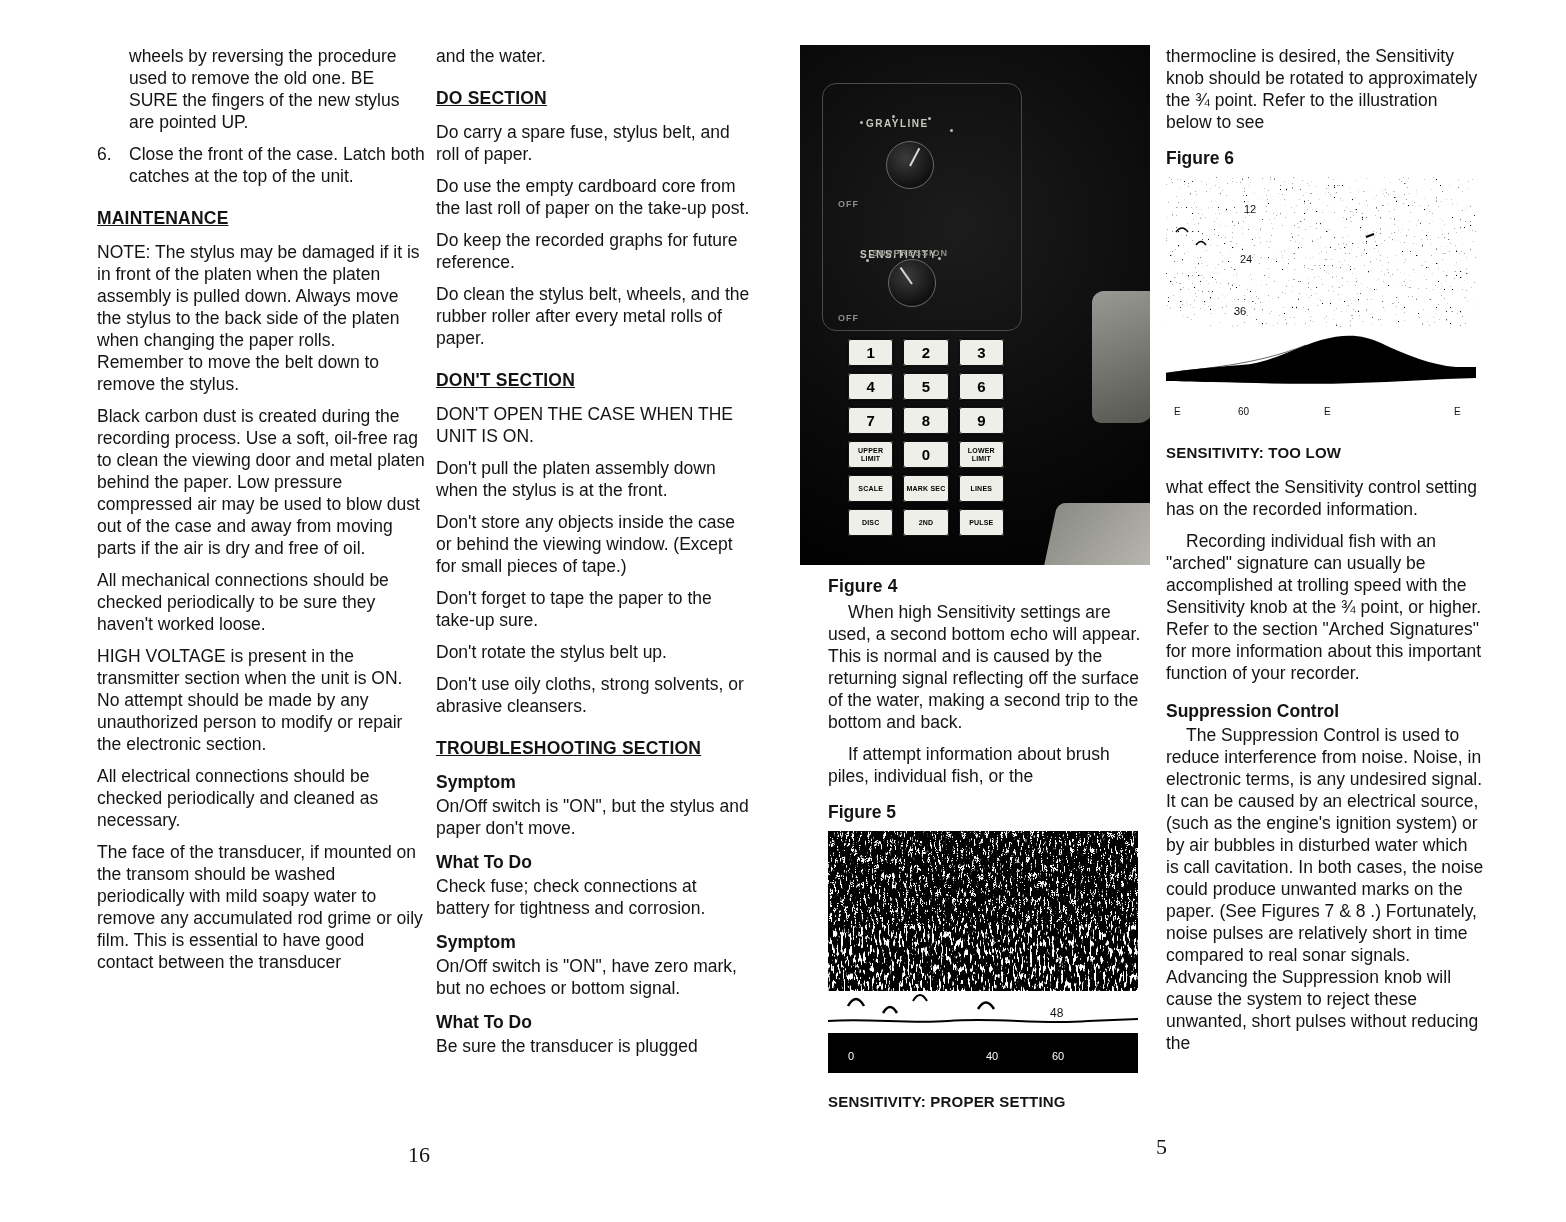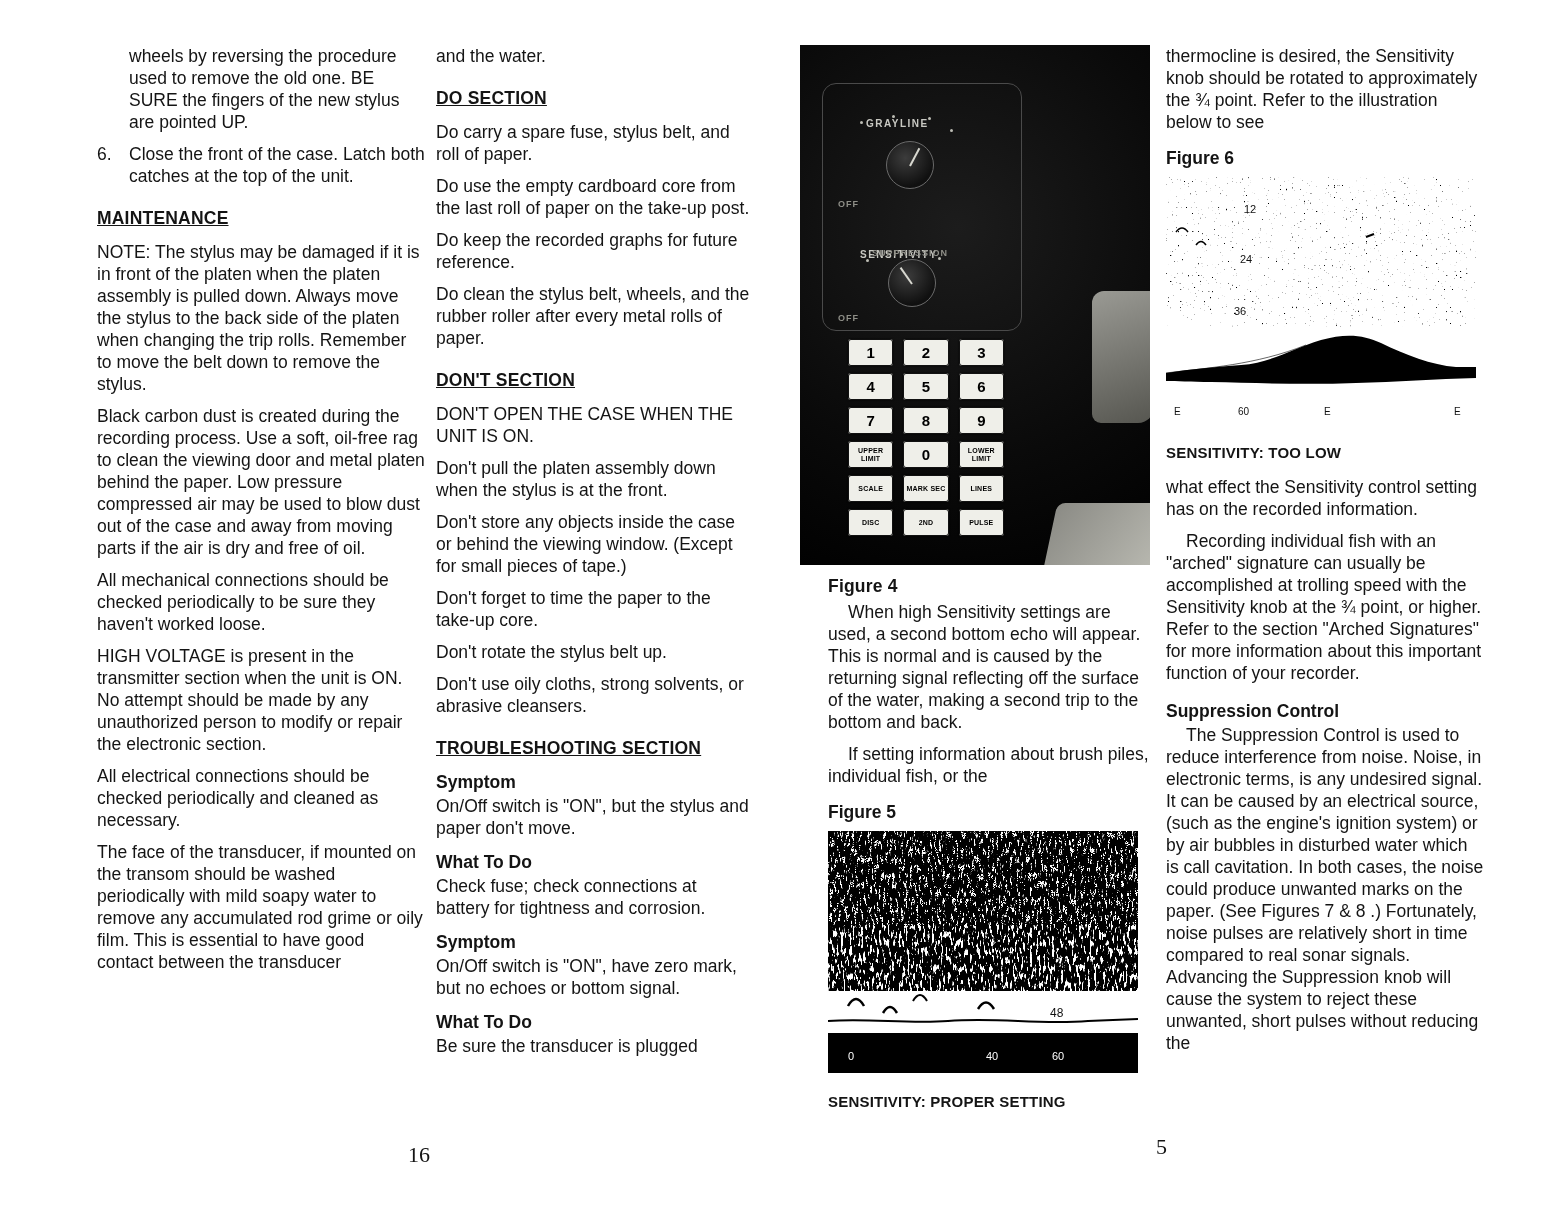--- a/index.html
+++ b/index.html
@@ -101,7 +101,7 @@
     <span>Close the front of the case. Latch both catches at the top of the unit.</span>
   </div>
   <h3 class="sec">MAINTENANCE</h3>
-  <p class="para">NOTE: The stylus may be damaged if it is in front of the platen when the platen assembly is pulled down. Always move the stylus to the back side of the platen when changing the trip rolls. Remember to move the belt down to remove the stylus.</p>
+  <p class="para">NOTE: The stylus may be damaged if it is in front of the platen when the platen assembly is pulled down. Always move the stylus to the back side of the platen when changing the paper rolls. Remember to move the belt down to remove the stylus.</p>
   <p class="para">Black carbon dust is created during the recording process. Use a soft, oil-free rag to clean the viewing door and metal platen behind the paper. Low pressure compressed air may be used to blow dust out of the case and away from moving parts if the air is dry and free of oil.</p>
   <p class="para">All mechanical connections should be checked periodically to be sure they haven't worked loose.</p>
   <p class="para">HIGH VOLTAGE is present in the transmitter section when the unit is ON. No attempt should be made by any unauthorized person to modify or repair the electronic section.</p>

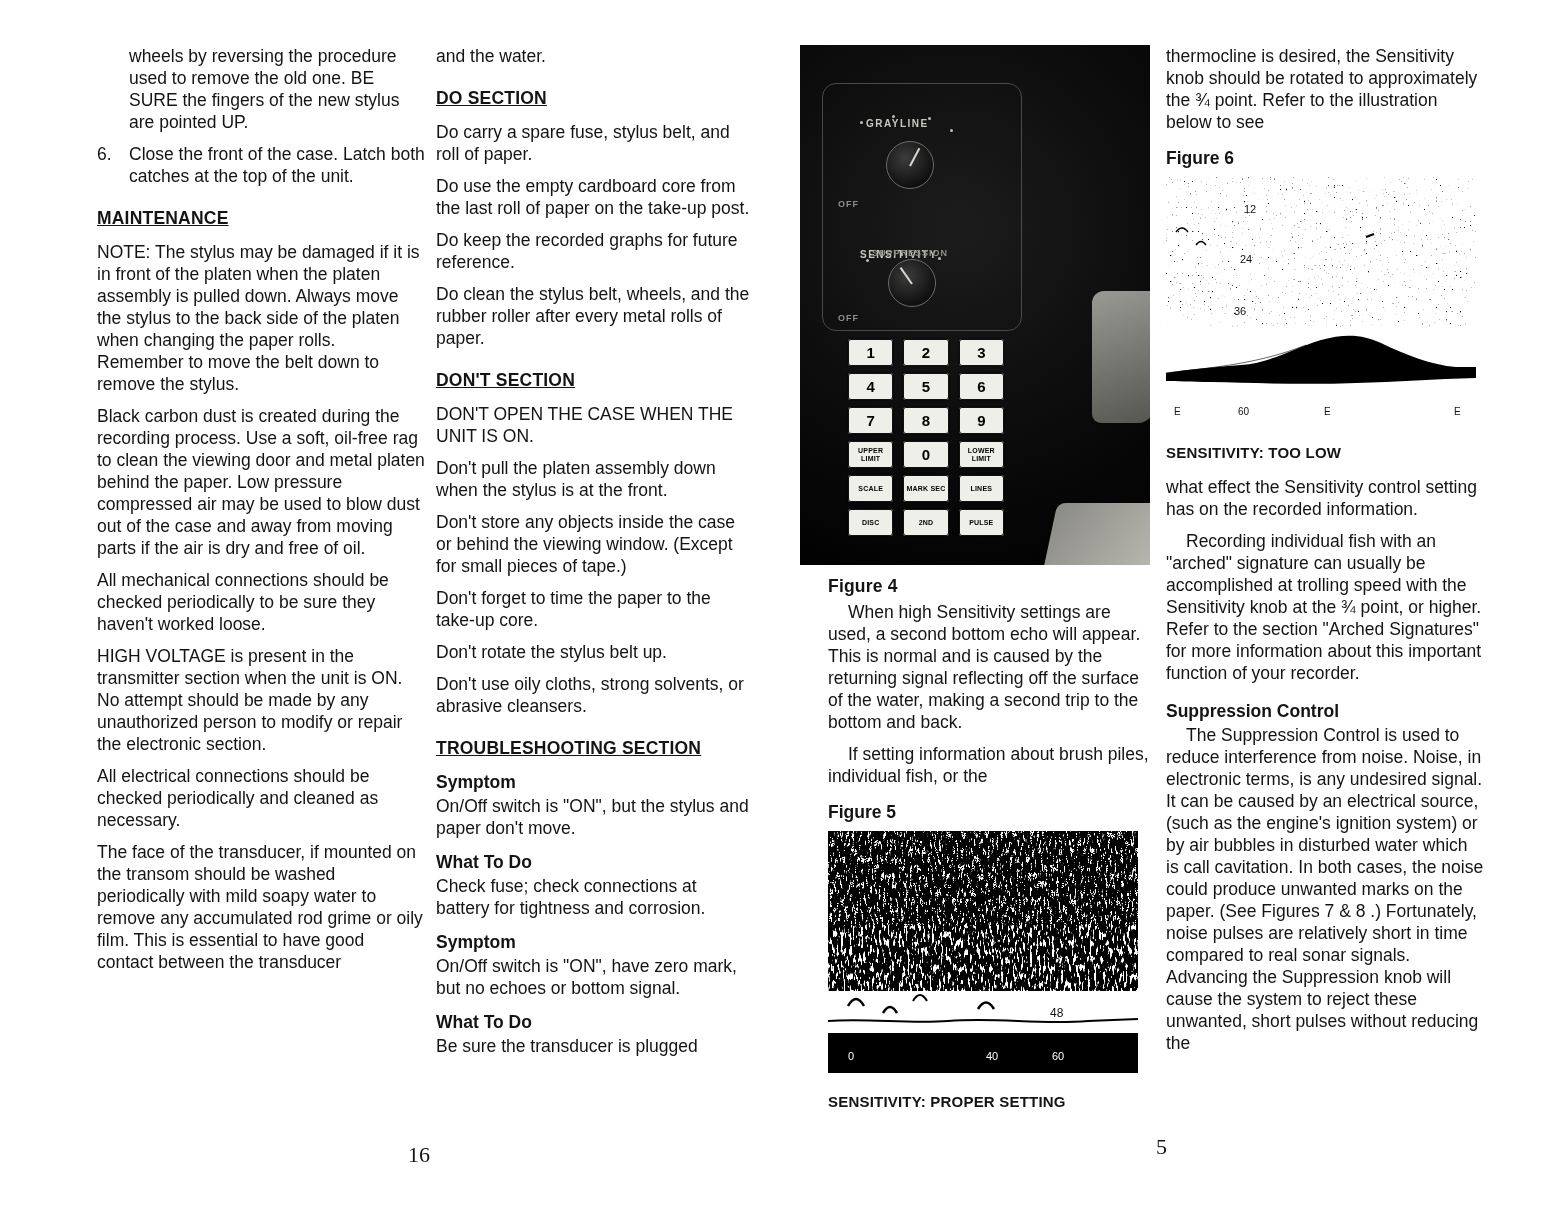--- a/index.html
+++ b/index.html
@@ -120,7 +120,7 @@
   <p class="para">DON'T OPEN THE CASE WHEN THE UNIT IS ON.</p>
   <p class="para">Don't pull the platen assembly down when the stylus is at the front.</p>
   <p class="para">Don't store any objects inside the case or behind the viewing window. (Except for small pieces of tape.)</p>
-  <p class="para">Don't forget to time the paper to the take-up core.</p>
+  <p class="para">Don't forget to tape the paper to the take-up sure.</p>
   <p class="para">Don't rotate the stylus belt up.</p>
   <p class="para">Don't use oily cloths, strong solvents, or abrasive cleansers.</p>
   <h3 class="sec">TROUBLESHOOTING SECTION</h3>

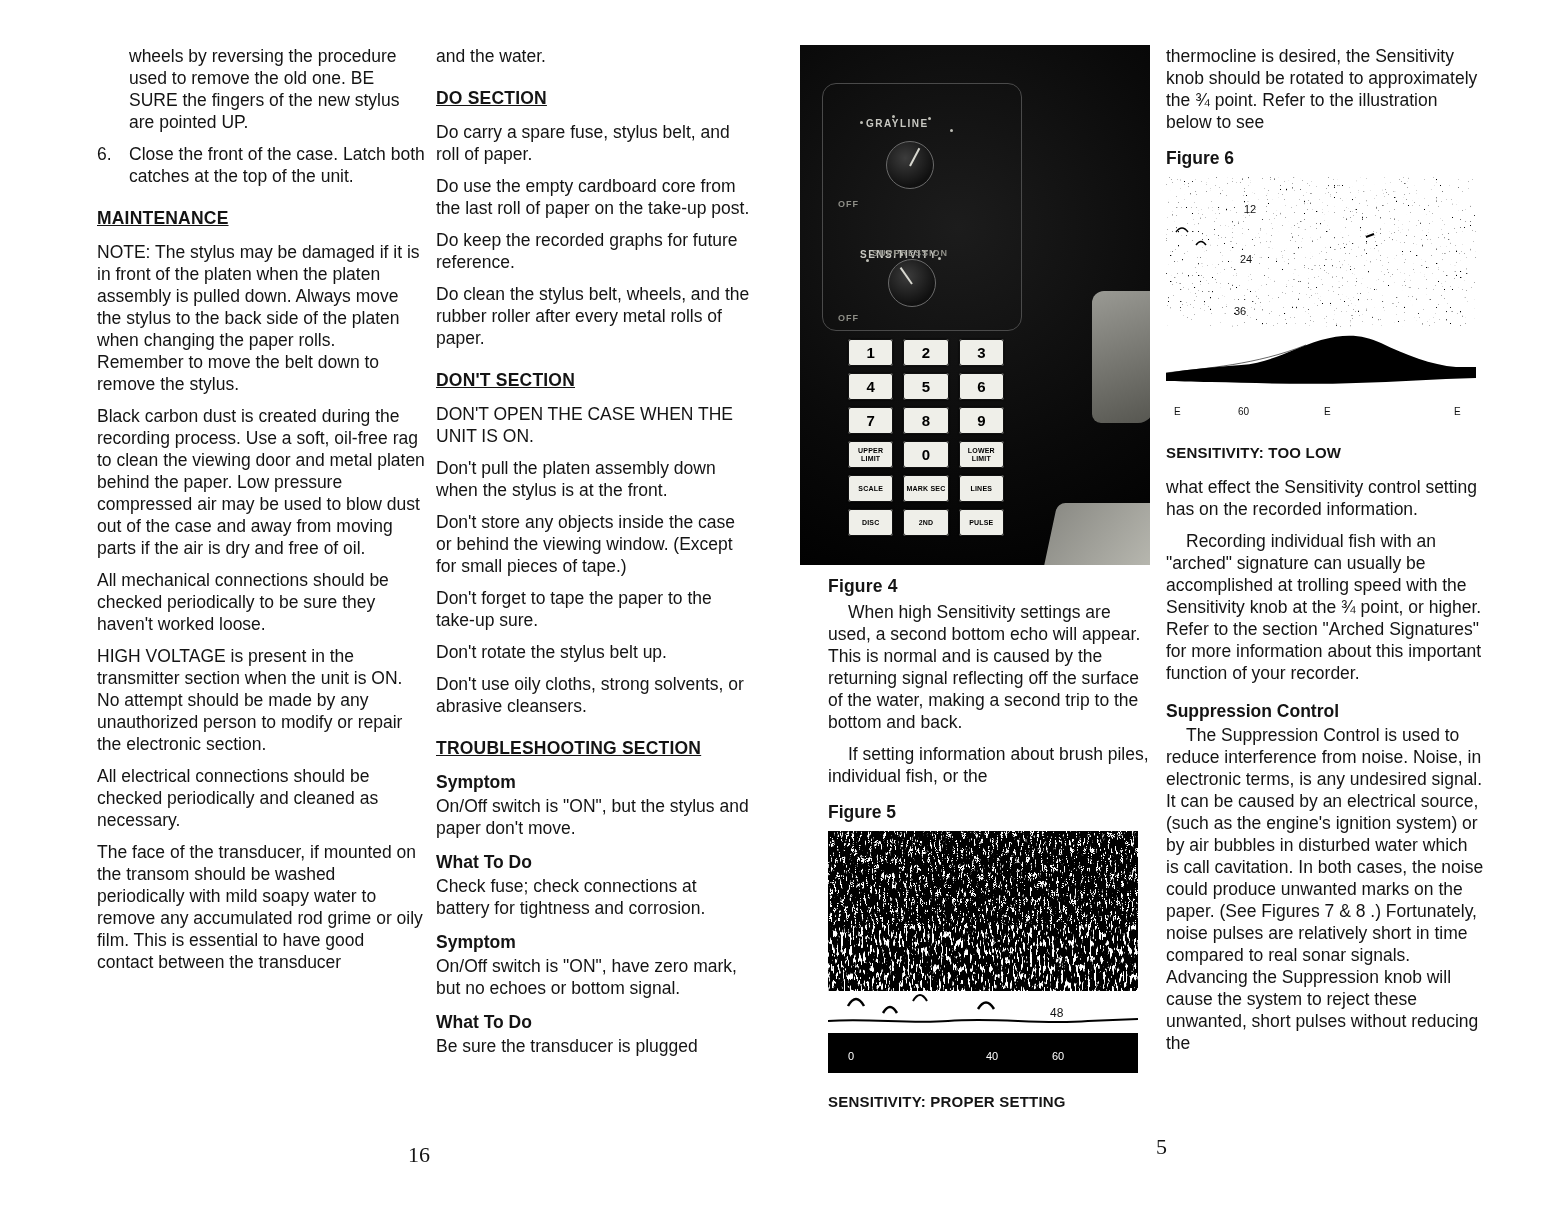--- a/index.html
+++ b/index.html
@@ -185,7 +185,7 @@
   <div class="col3-text">
     <p class="fig-caption" style="font-size:17.5px;">Figure 4</p>
     <p class="para indent" style="margin-top:4px;">When high Sensitivity settings are used, a second bottom echo will appear. This is normal and is caused by the returning signal reflecting off the surface of the water, making a second trip to the bottom and back.</p>
-    <p class="para indent">If setting information about brush piles, individual fish, or the</p>
+    <p class="para indent">If attempt information about brush piles, individual fish, or the</p>
     <p class="fig-label">Figure 5</p>
   </div>
 

